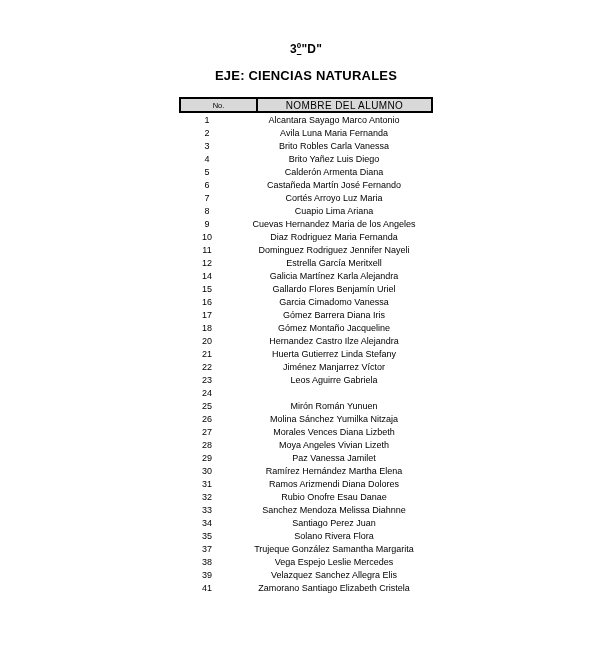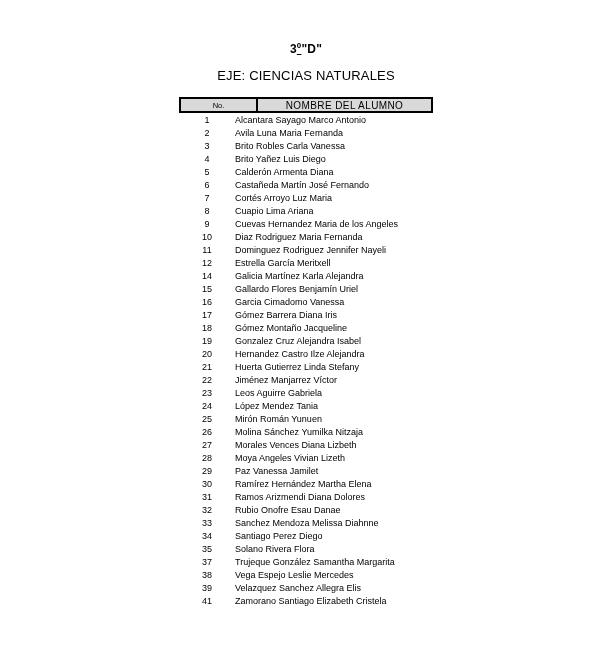--- a/index.html
+++ b/index.html
@@ -35,7 +35,7 @@
     width: 612px;
     text-align: center;
     font-size: 13px;
-    font-weight: normal;
+    font-weight: bold;
     letter-spacing: 0.2px;
   }
   .table-wrap {

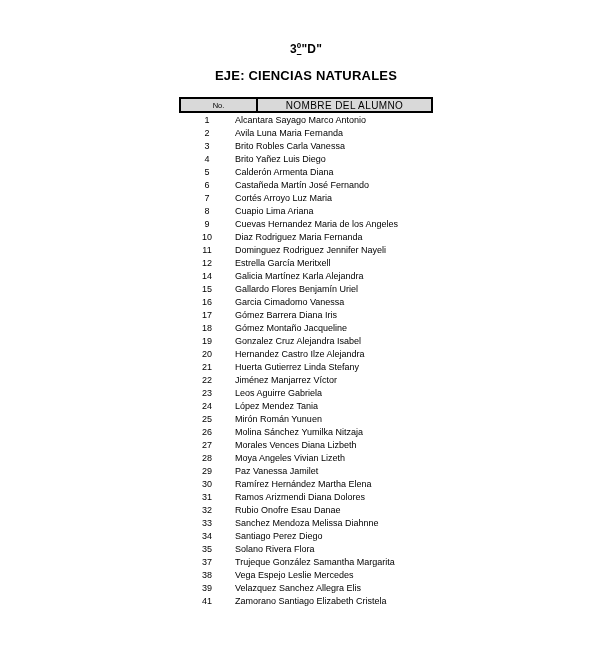--- a/index.html
+++ b/index.html
@@ -87,7 +87,7 @@
   }
   .cell-name {
     flex: 1;
-    text-align: left;
+    text-align: center;
   }
 </style>
 </head>

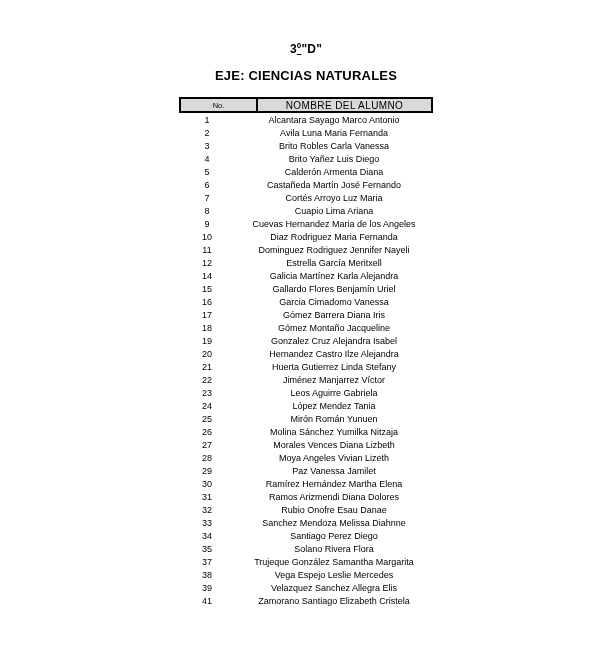--- a/index.html
+++ b/index.html
@@ -172,10 +172,6 @@
         <div class="cell-name">Gómez Montaño Jacqueline</div>
       </div>
       <div class="row">
-        <div class="cell-no">19</div>
-        <div class="cell-name">Gonzalez Cruz Alejandra Isabel</div>
-      </div>
-      <div class="row">
         <div class="cell-no">20</div>
         <div class="cell-name">Hernandez Castro Ilze Alejandra</div>
       </div>

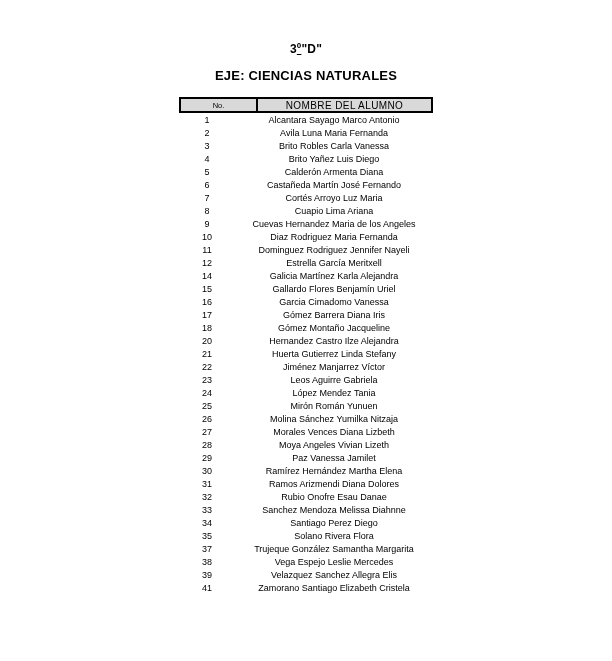--- a/index.html
+++ b/index.html
@@ -189,7 +189,6 @@
       </div>
       <div class="row">
         <div class="cell-no">24</div>
-        <div class="cell-name">López Mendez Tania</div>
       </div>
       <div class="row">
         <div class="cell-no">25</div>

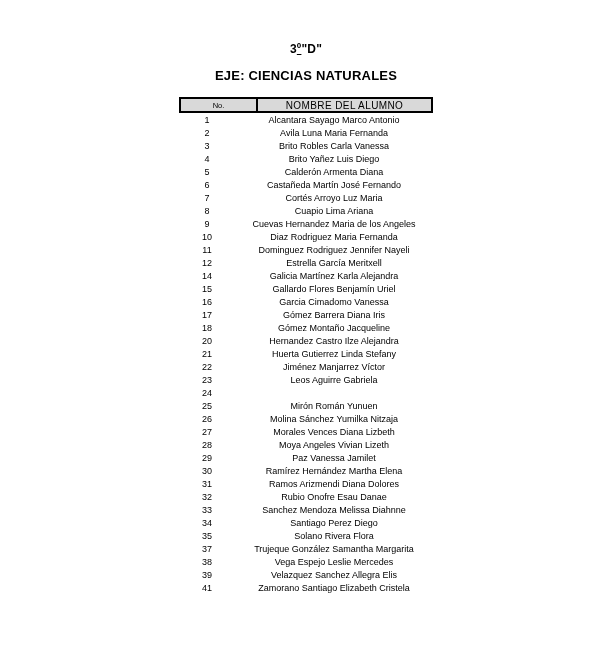--- a/index.html
+++ b/index.html
@@ -228,7 +228,7 @@
       </div>
       <div class="row">
         <div class="cell-no">34</div>
-        <div class="cell-name">Santiago Perez Diego</div>
+        <div class="cell-name">Santiago Perez Juan</div>
       </div>
       <div class="row">
         <div class="cell-no">35</div>

